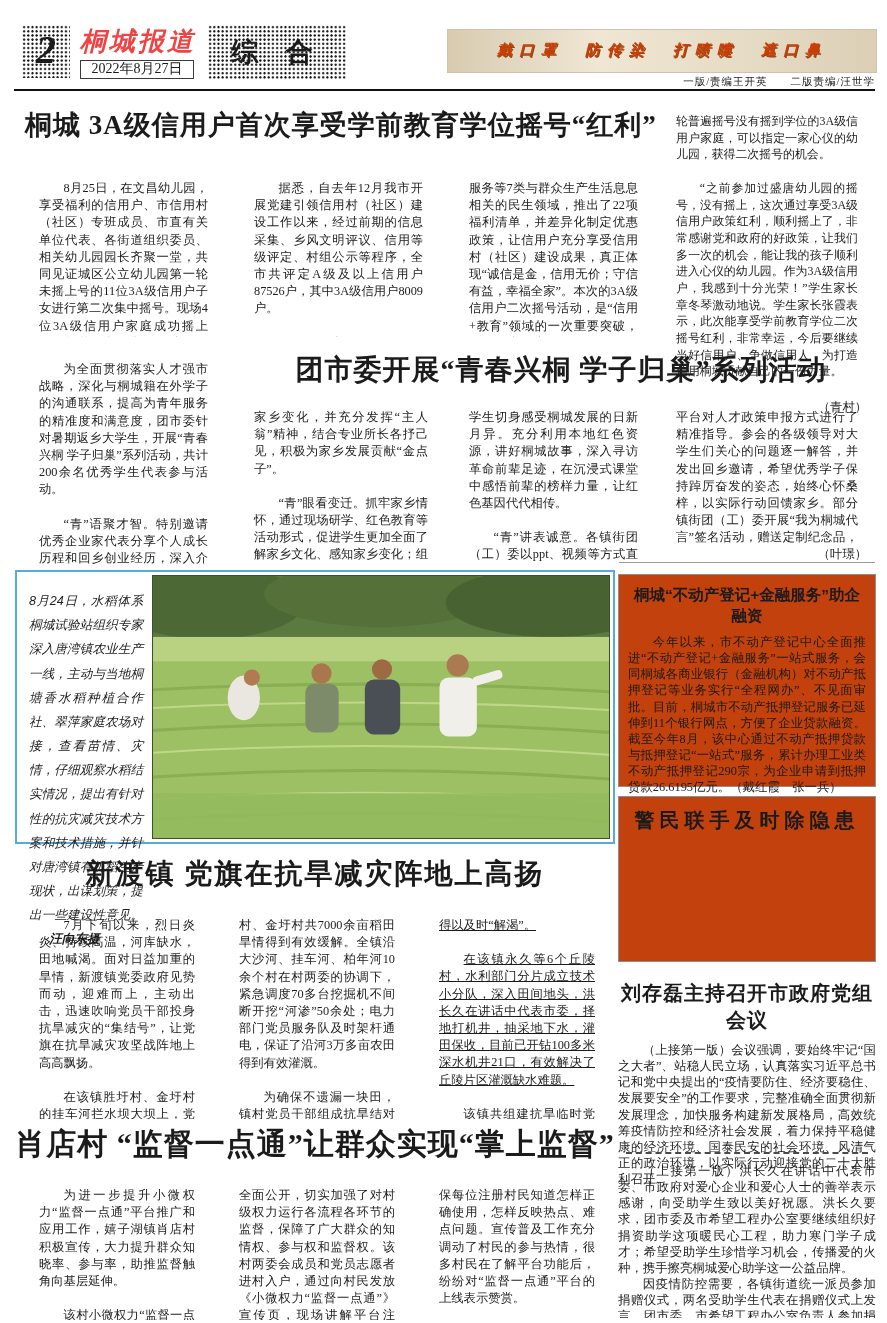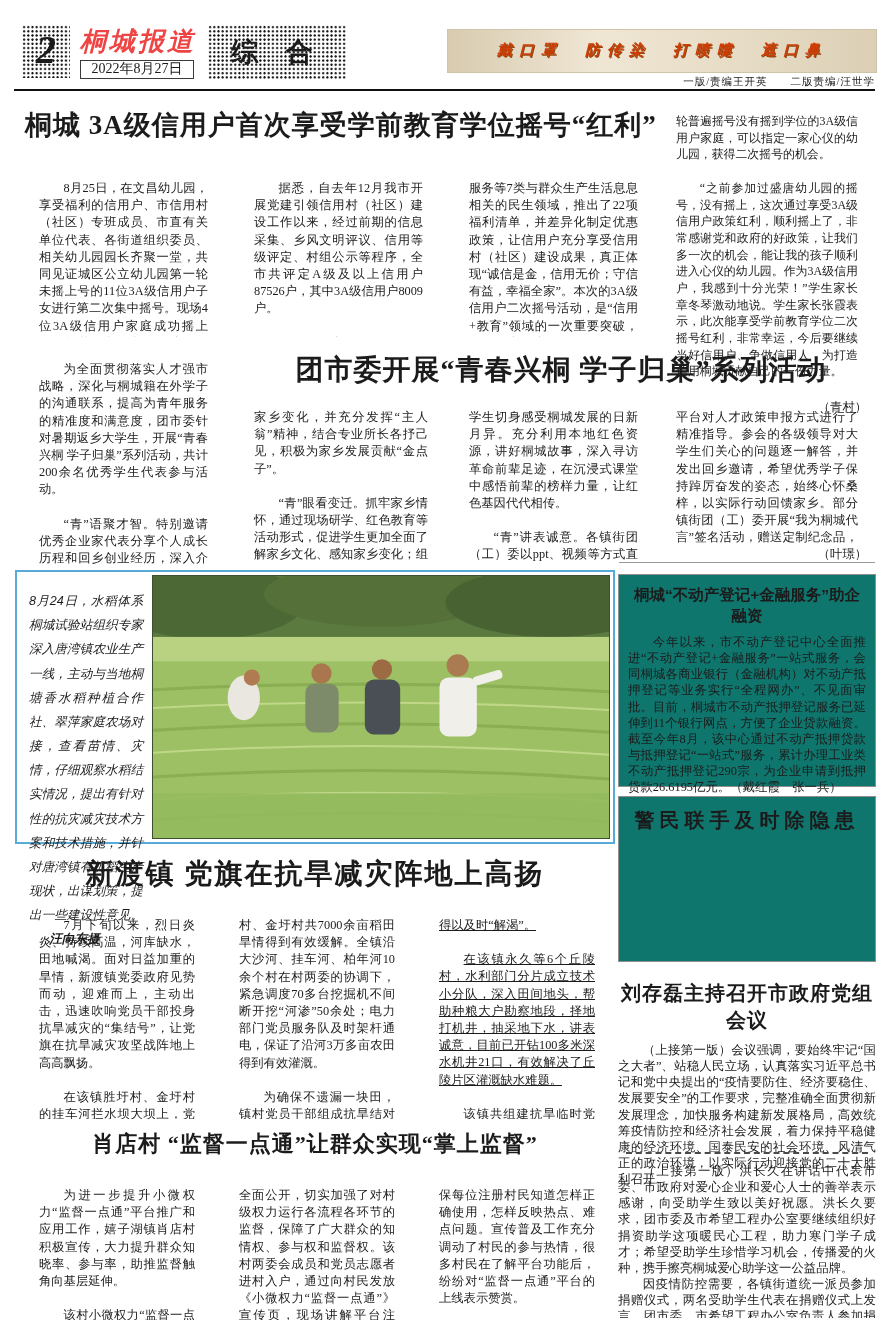--- a/index.html
+++ b/index.html
@@ -40,7 +40,7 @@
   .photo{flex:1;border:1px solid #3c5030;overflow:hidden;}
   .photo svg{display:block;width:100%;height:100%;}
   
-  .sbox{border:1px solid #8f8f8f;background:#0f766e;padding:8px 9px 6px 9px;box-sizing:border-box;}
+  .sbox{border:1px solid #8f8f8f;background:#c2410c;padding:8px 9px 6px 9px;box-sizing:border-box;}
   .stitle{font-weight:bold;text-align:center;margin:2px 0 7px 0;}
   .stitle1{font-size:15.5px;font-family:"Liberation Sans",sans-serif;letter-spacing:0px;}
   .stitle2{font-size:20px;letter-spacing:5px;}

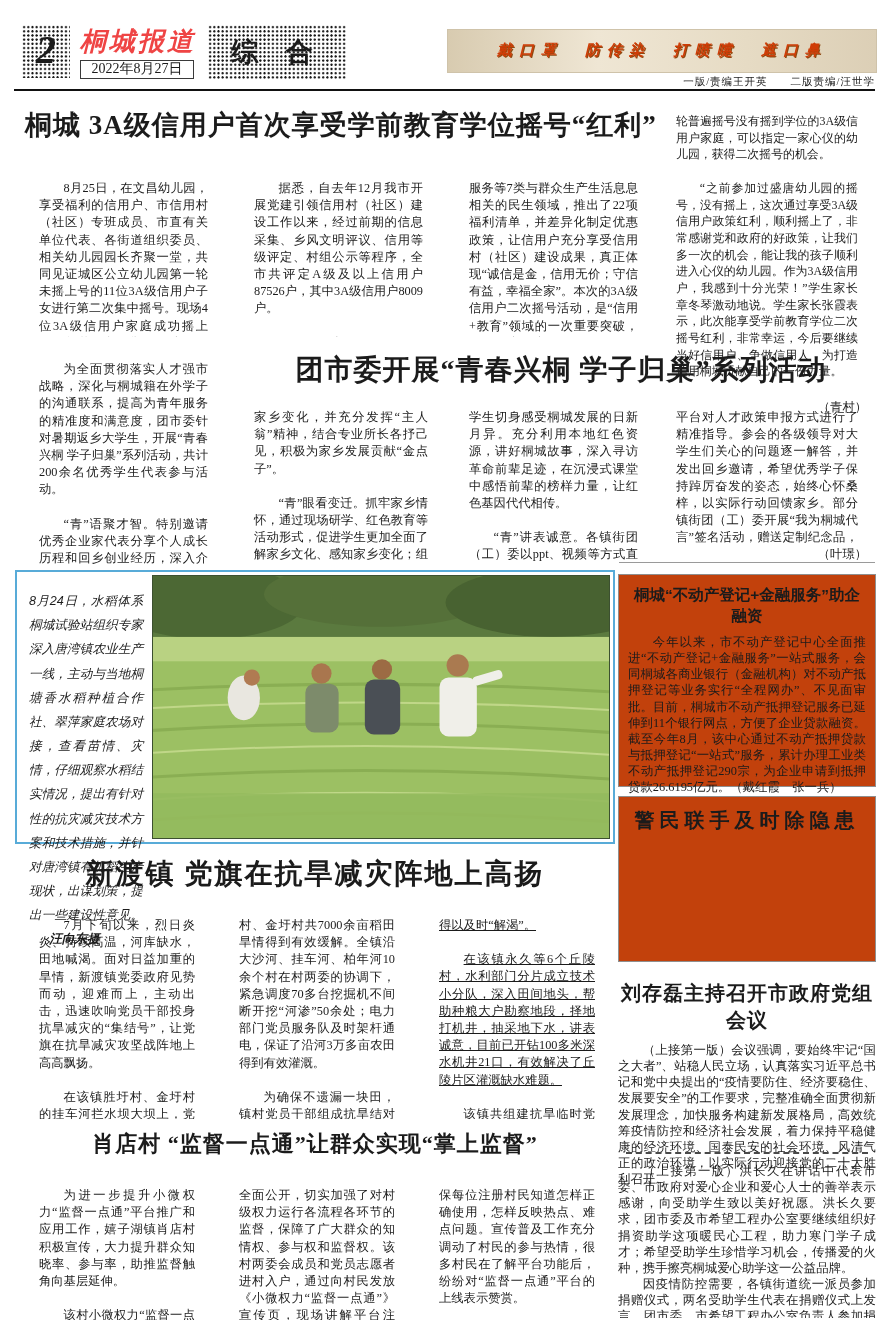--- a/index.html
+++ b/index.html
@@ -183,7 +183,7 @@
     </div>
   <div class="abs col flush" style="left:422px;top:900px;width:190px;height:219px;text-decoration:underline;">
       <p>得以及时“解渴”。</p>
-      <p>在该镇永久等6个丘陵村，水利部门分片成立技术小分队，深入田间地头，帮助种粮大户勘察地段，择地打机井，抽采地下水，讲表诚意，目前已开钻100多米深水机井21口，有效解决了丘陵片区灌溉缺水难题。</p>
+      <p>在该镇永久等6个丘陵村，水利部门分片成立技术小分队，深入田间地头，洪长久在讲话中代表市委，择地打机井，抽采地下水，灌田保收，目前已开钻100多米深水机井21口，有效解决了丘陵片区灌溉缺水难题。</p>
       <p>该镇共组建抗旱临时党支部11个、党员突击队16支，设立党员先锋岗20余个，300余名党员干部正夜以继日地奋战在抗旱减灾一线。　（魏国庆 王泽洲）</p>
     </div>
 

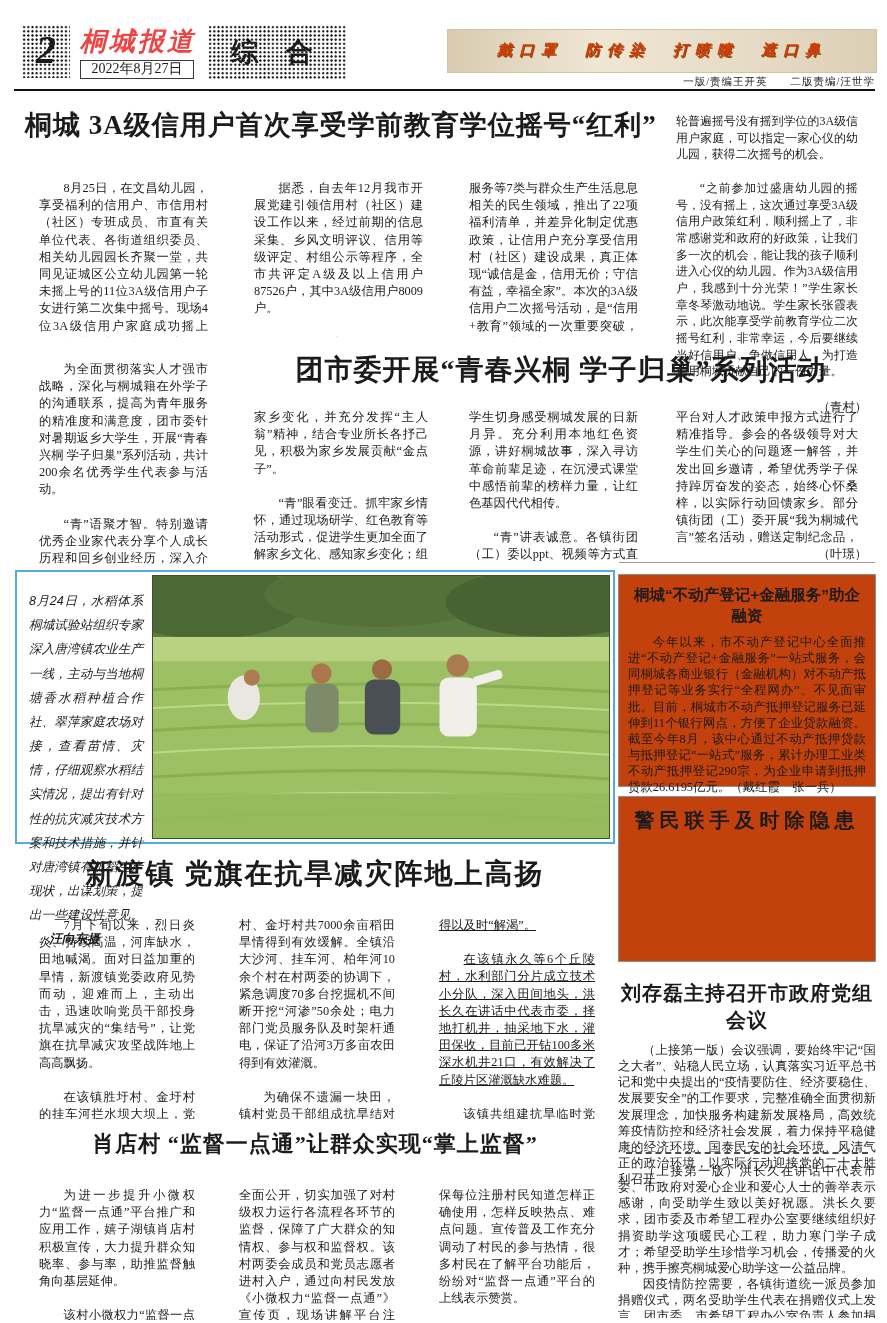--- a/index.html
+++ b/index.html
@@ -26,7 +26,7 @@
   .hl1{font-size:27px;letter-spacing:1px;line-height:46px;}
   .hl2{font-size:28px;letter-spacing:1px;line-height:40px;}
   .hl3{font-size:28px;letter-spacing:2px;line-height:40px;}
-  .hl4{font-size:22px;letter-spacing:1px;line-height:40px;}
+  .hl4{font-size:30px;letter-spacing:1px;line-height:40px;}
   
   .col{font-size:12.3px;line-height:1.40;text-align:justify;overflow:hidden;}
   .col p{margin:17px;text-indent:2em;}

